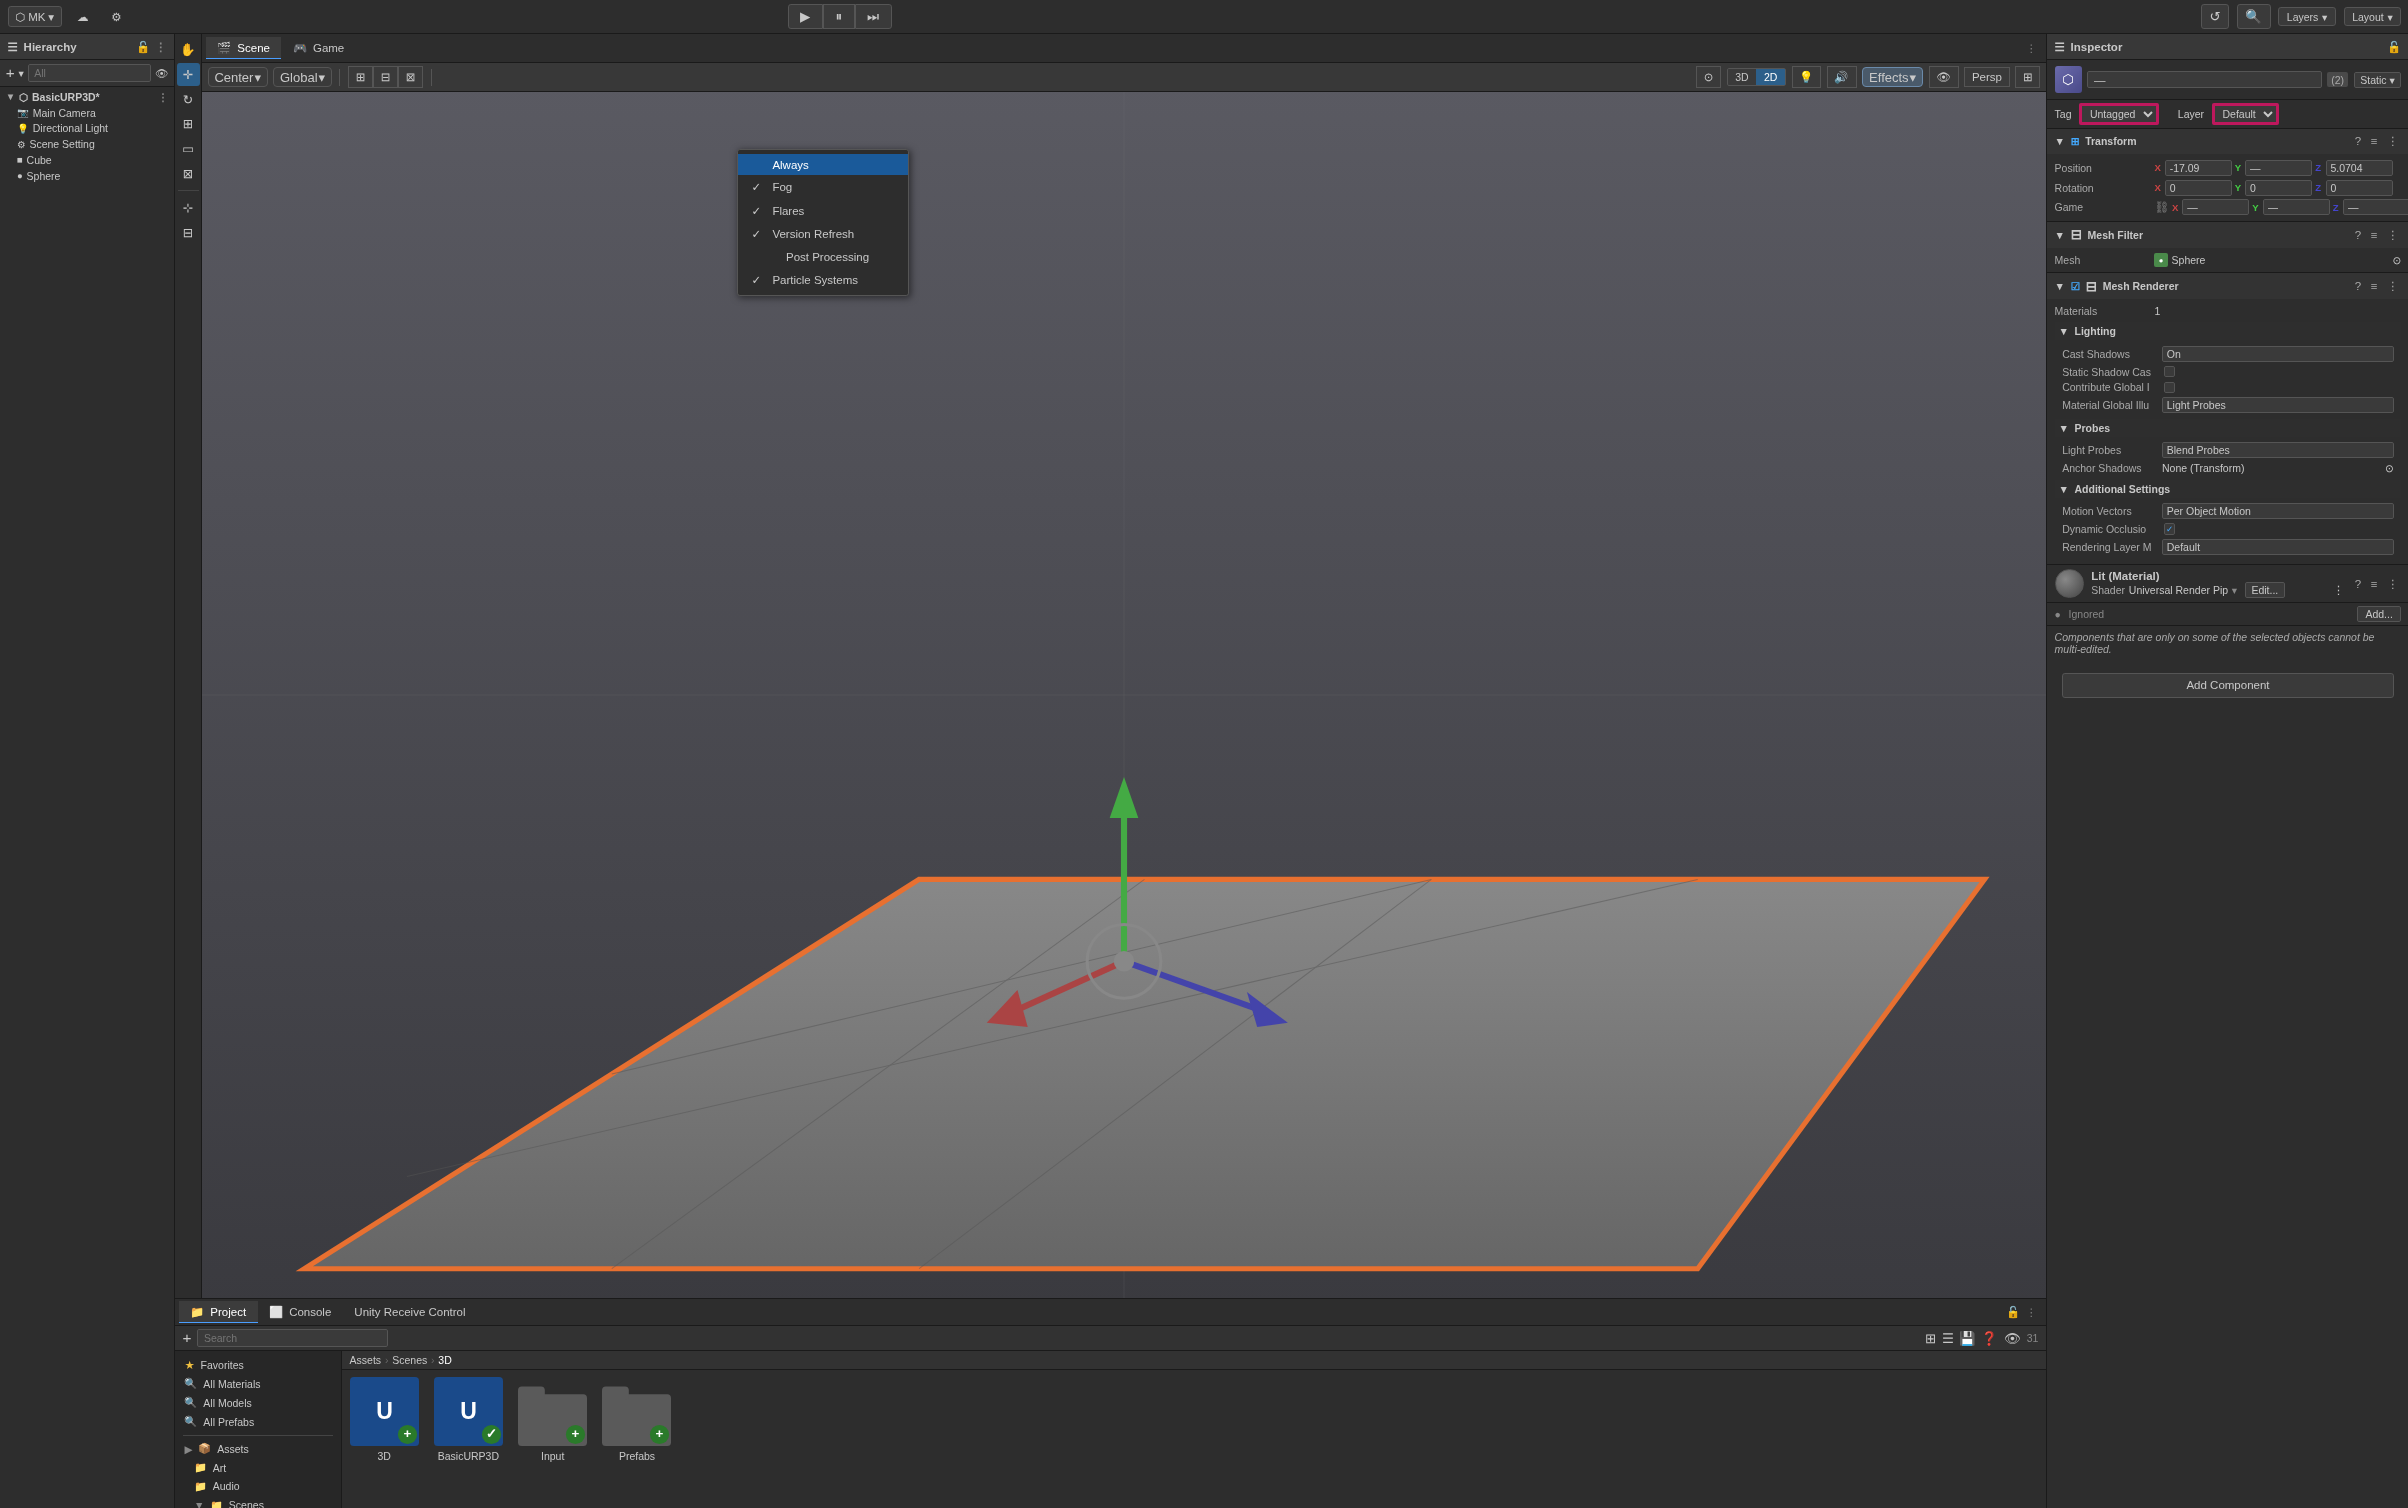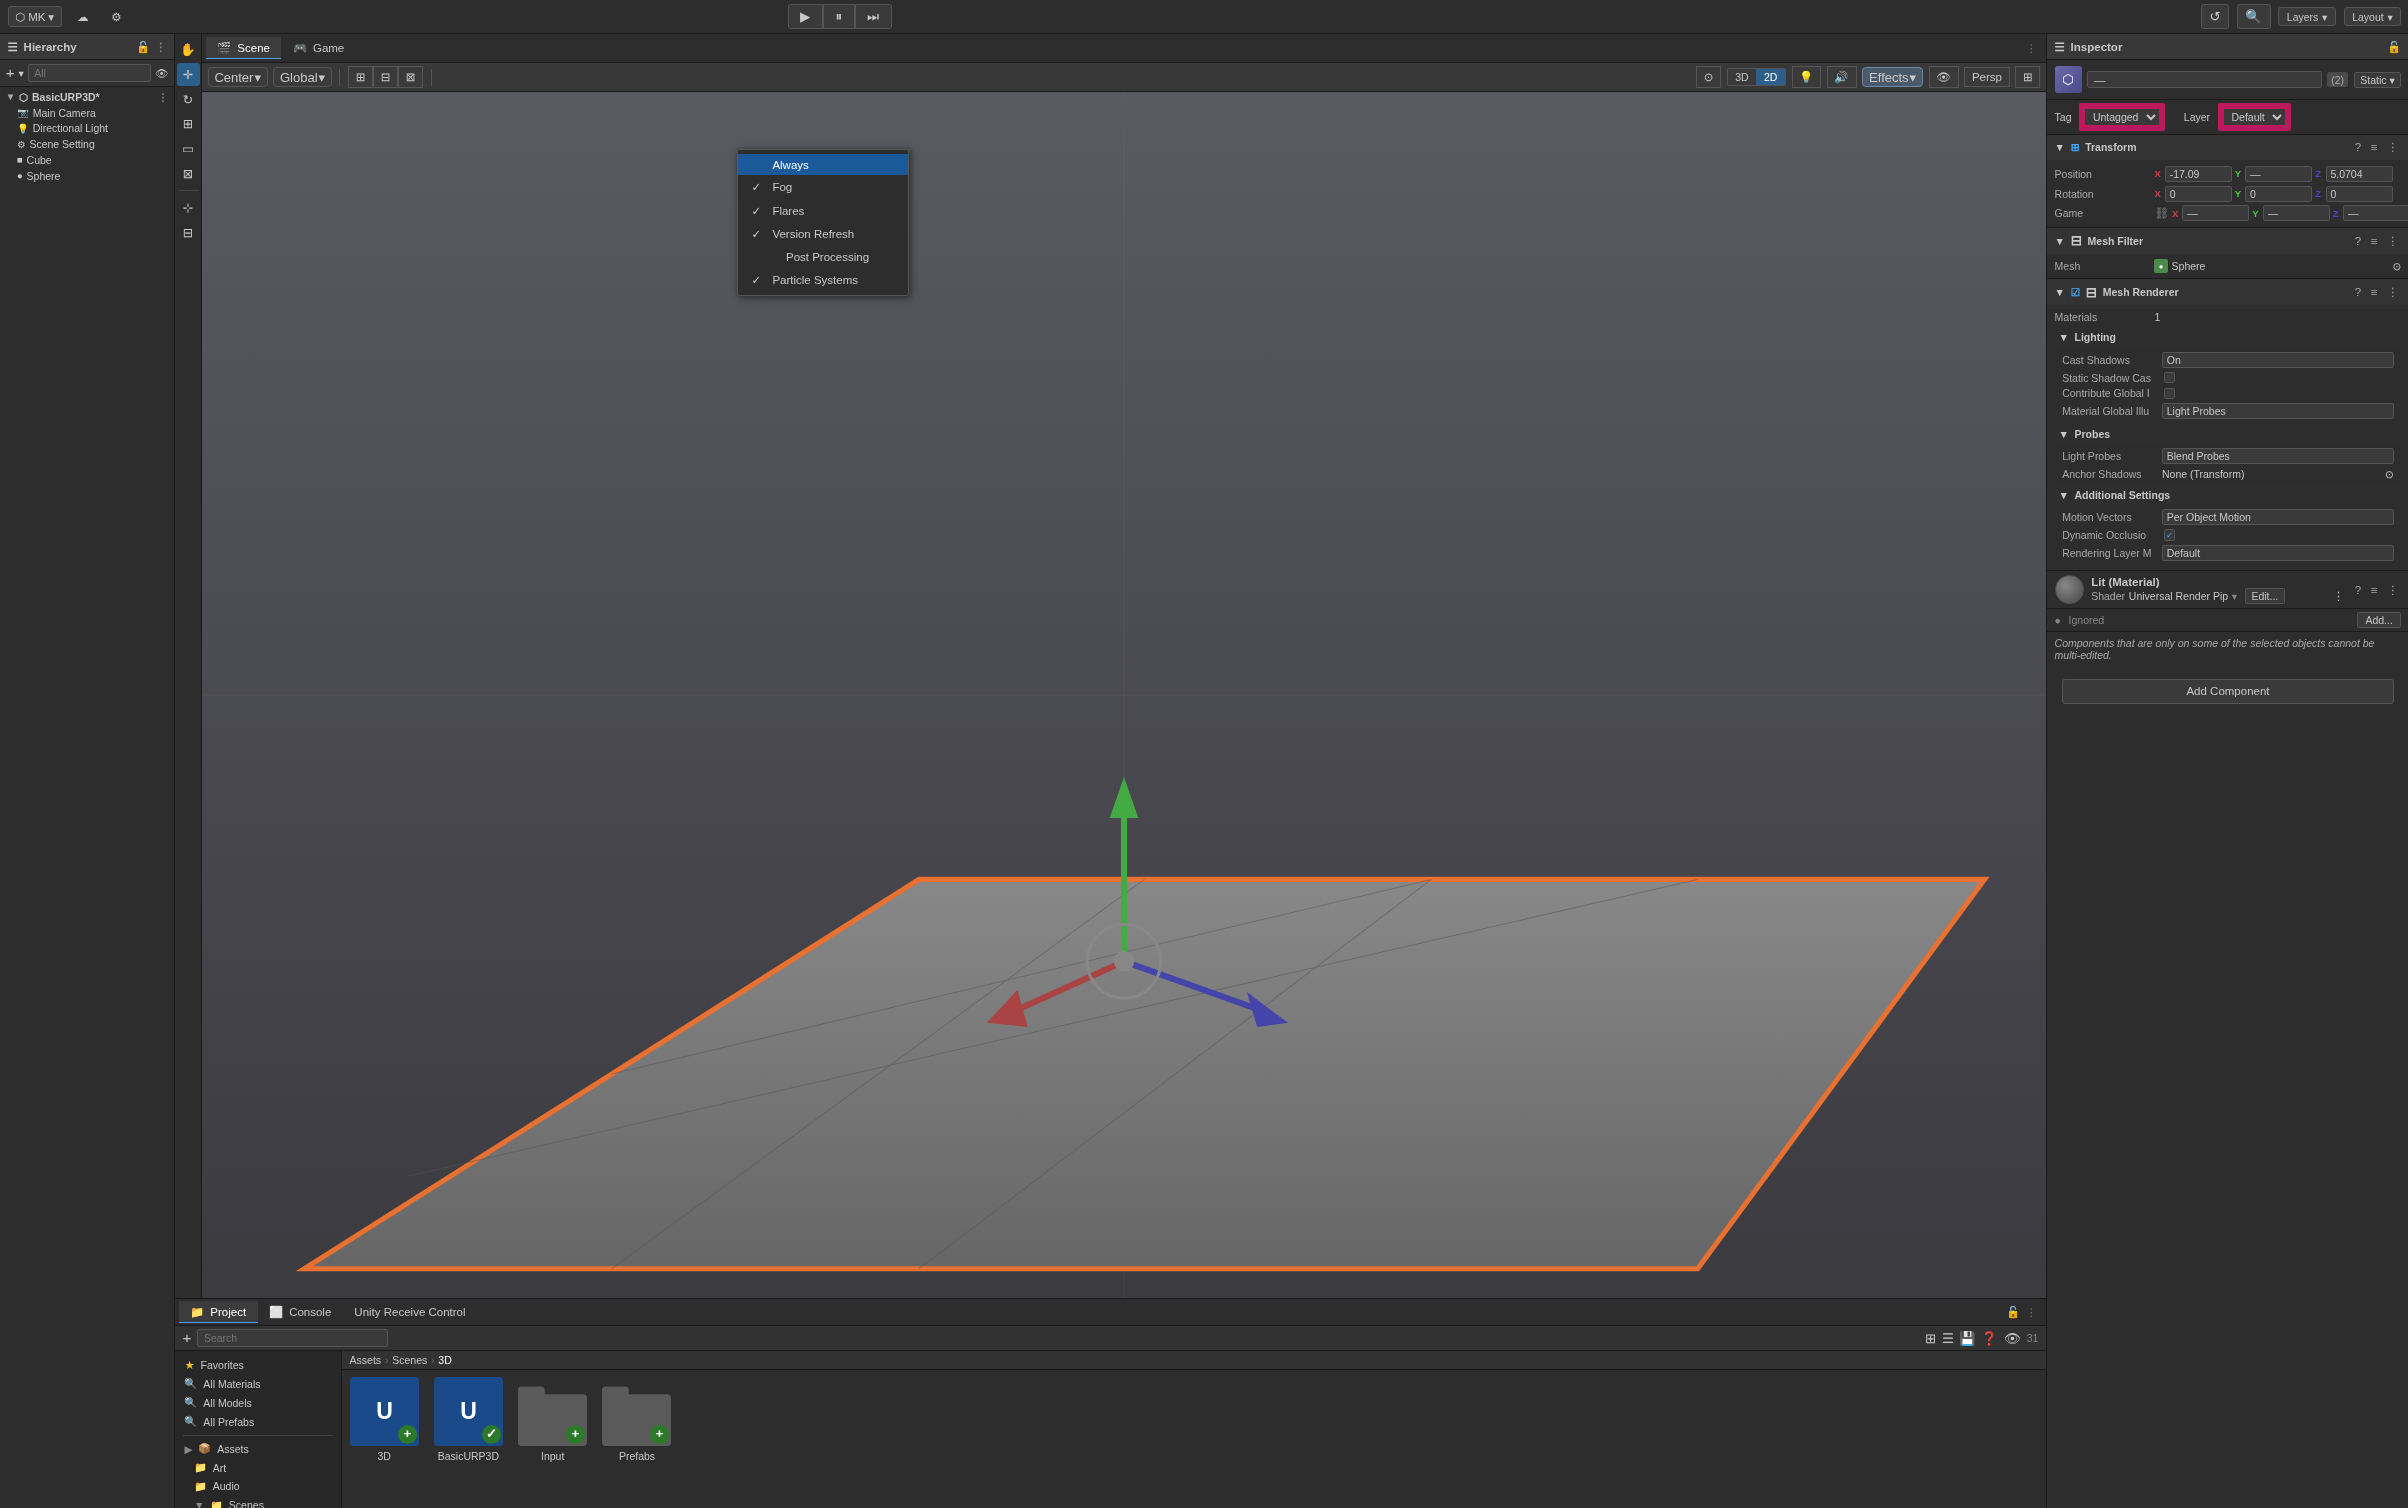--- a/index.html
+++ b/index.html
@@ -59,7 +59,7 @@
     .inspector-obj-header { display: flex; align-items: center; padding: 5.7px 7.6px; background: #2d2d2d; border-bottom: 1px solid #1a1a1a; gap: 5.7px; }
     .obj-cube-icon { width: 27px; height: 27px; background: linear-gradient(135deg, #6a6aaa 0%, #4a4a8a 100%); border-radius: 2.9px; display: flex; align-items: center; justify-content: center; color: #fff; font-size: 13.4px; }
     .tag-layer-row { display: flex; align-items: center; padding: 2.9px 7.6px; gap: 7.6px; font-size: 10.5px; border-bottom: 1px solid #1a1a1a; }
-    .tag-select { background: #3a3a3a; border: 6px solid #be185d; border-radius: 1.9px; padding: 1px 3.8px; color: #c8c8c8; font-size: 10.5px; }
+    .tag-select { background: #3a3a3a; border: 3px solid #be185d; border-radius: 1.9px; padding: 1px 3.8px; color: #c8c8c8; font-size: 10.5px; }
     .inspector-section { border-bottom: 1px solid #1a1a1a; }
     .section-header { display: flex; align-items: center; padding: 4.8px 7.6px; background: #333; cursor: pointer; gap: 5.7px; font-size: 10.5px; font-weight: 600; }
     .section-content { padding: 3.8px 7.6px; }

